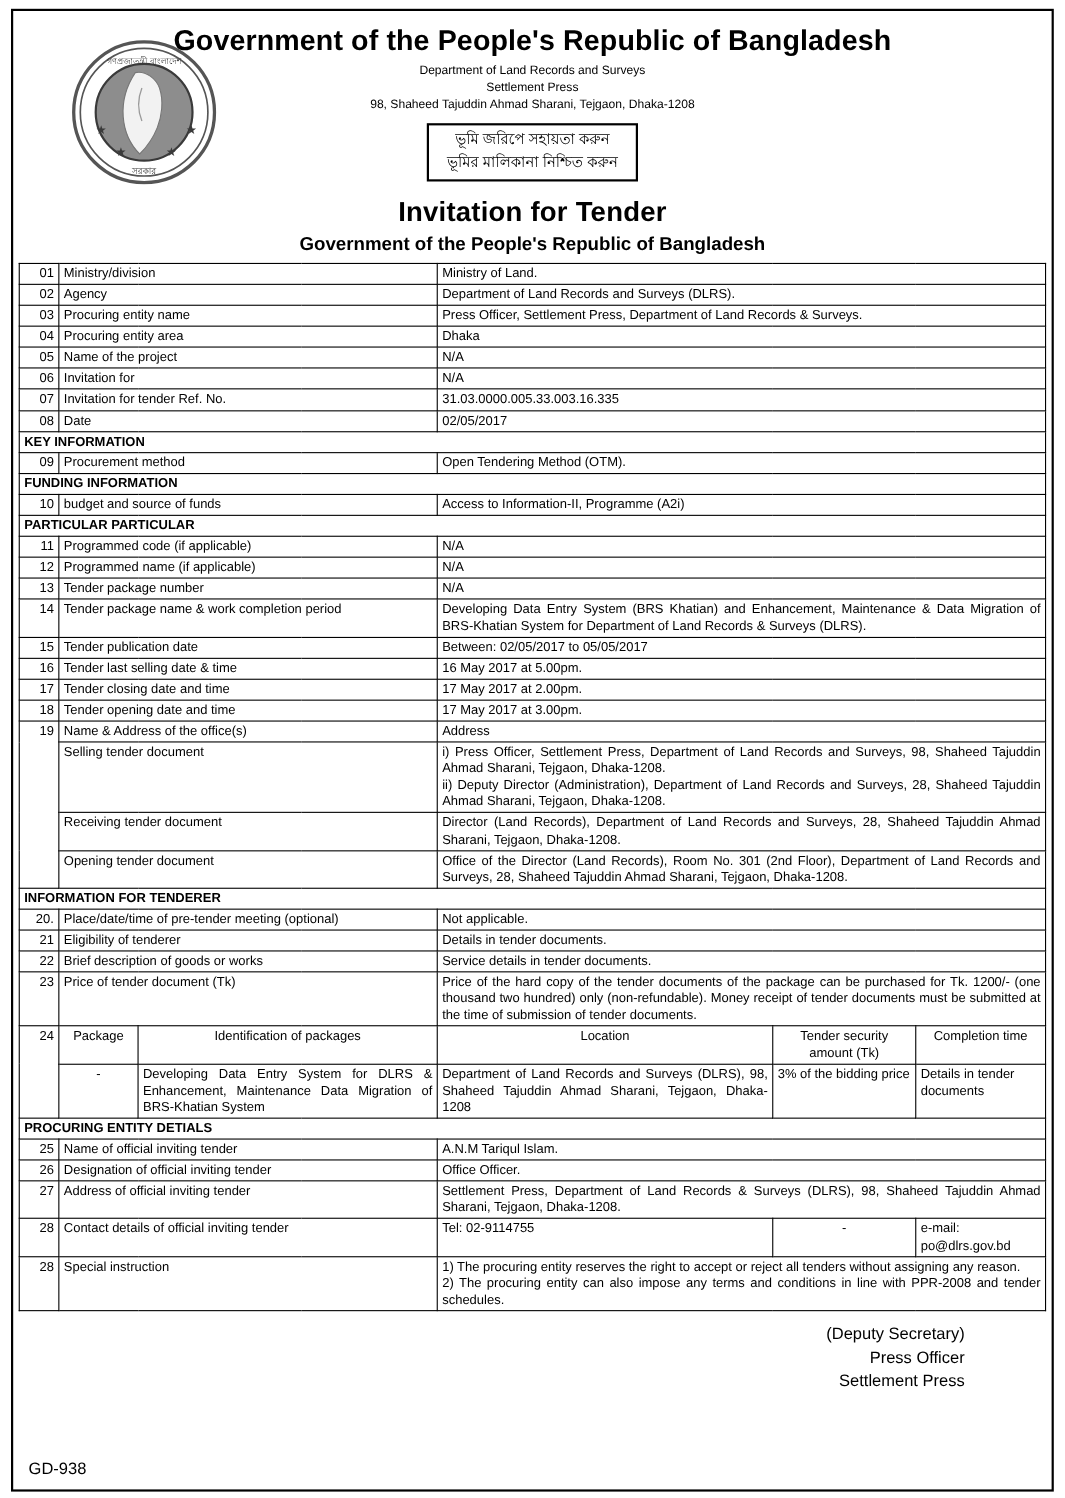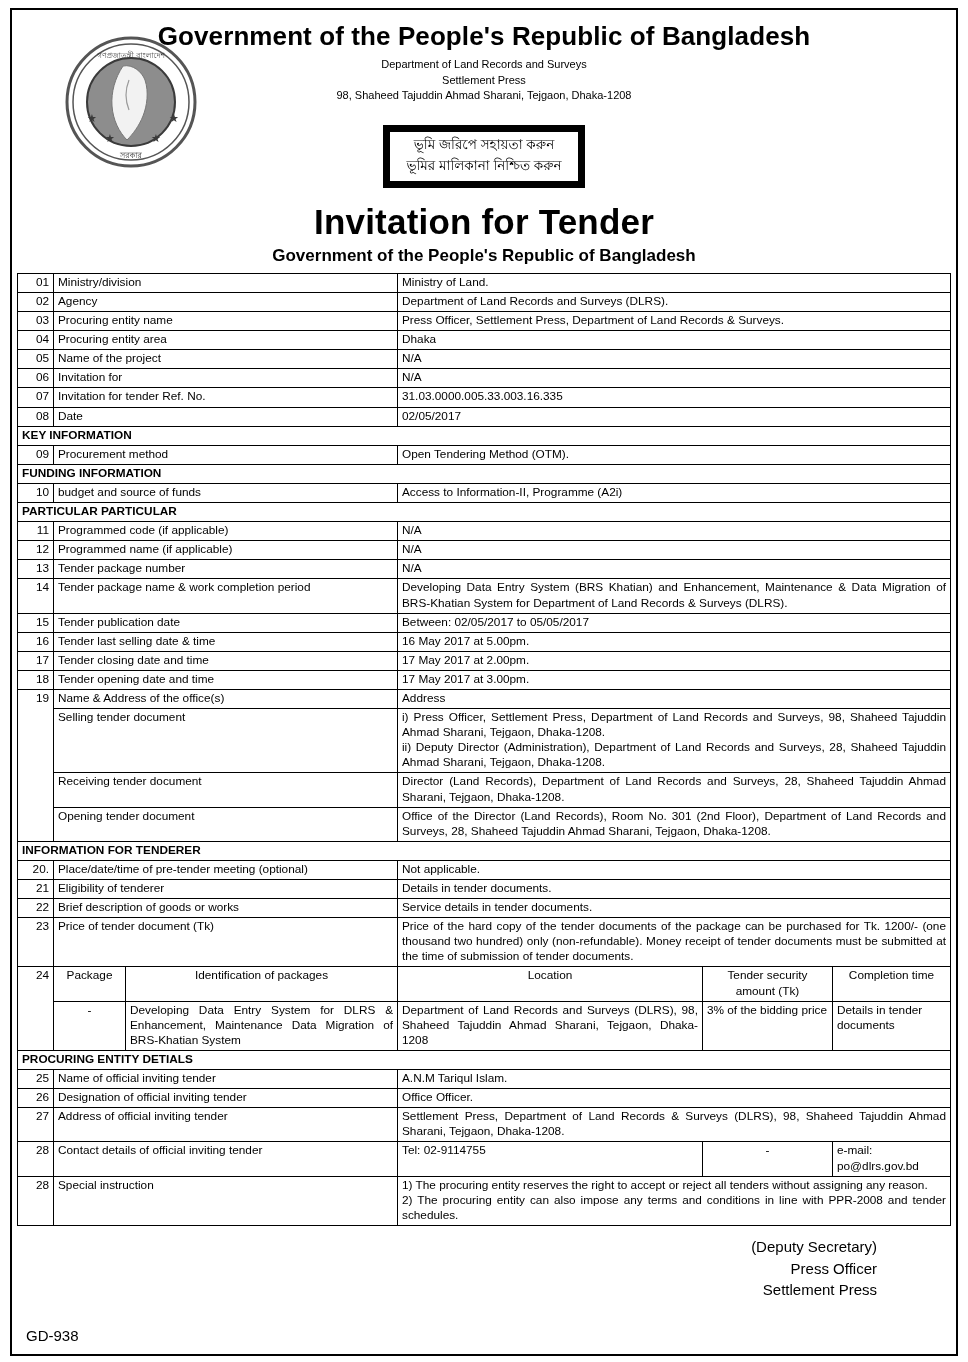--- a/index.html
+++ b/index.html
@@ -50,8 +50,8 @@
     line-height:1.45;
   }
   .bn-box{
-    margin:21px auto 0 auto;
-    border:7px solid #000000;
+    margin:8px auto 0 auto;
+    border:2px solid #000000;
     display:inline-block;
     padding:3px 16px 5px 16px;
     font-size:13.5px;

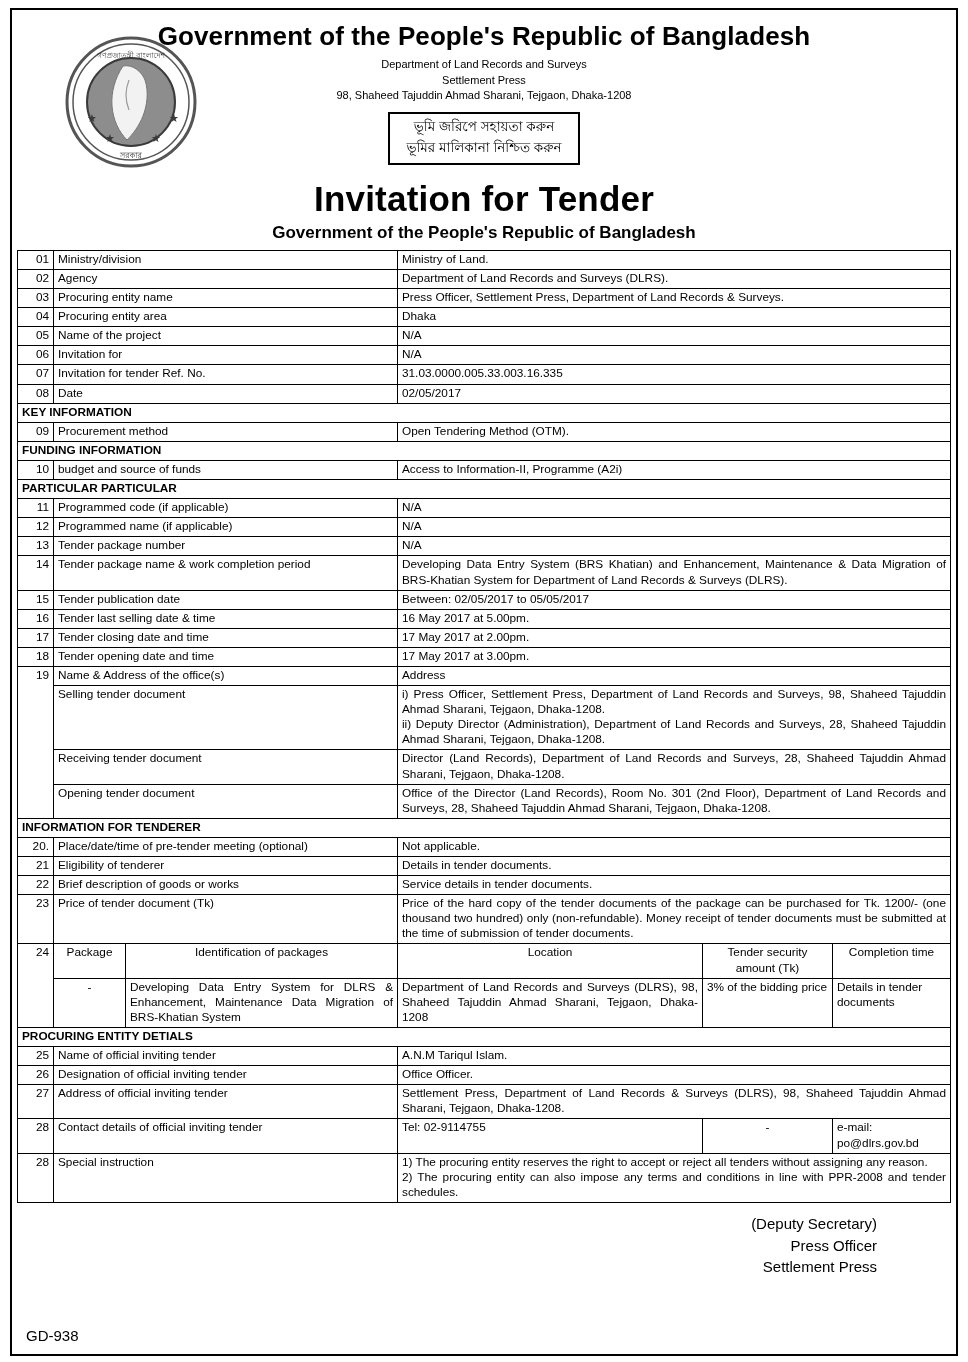--- a/index.html
+++ b/index.html
@@ -58,7 +58,7 @@
     line-height:1.5;
   }
   .iftender{
-    font-size:35px;
+    font-size:25px;
     font-weight:bold;
     margin:14px 0 4px 0;
     letter-spacing:.2px;

